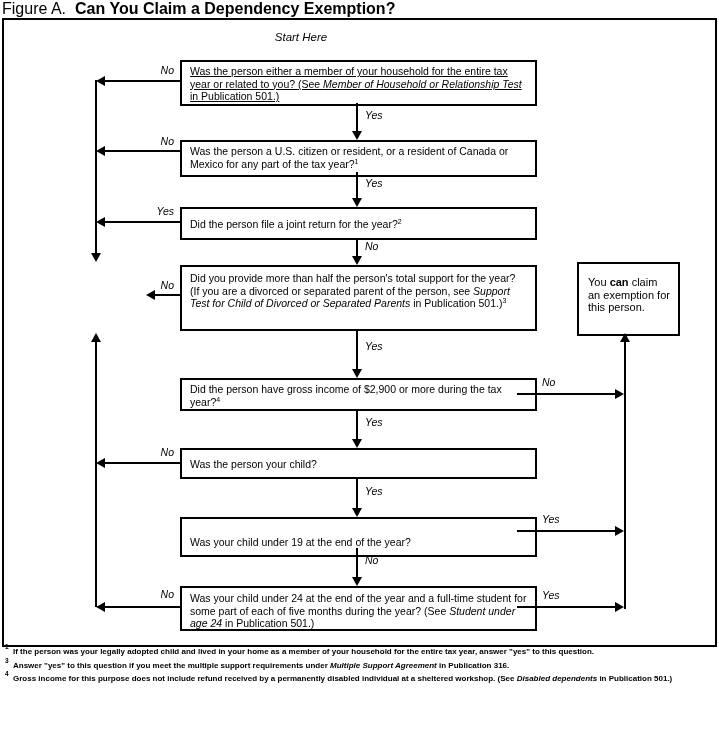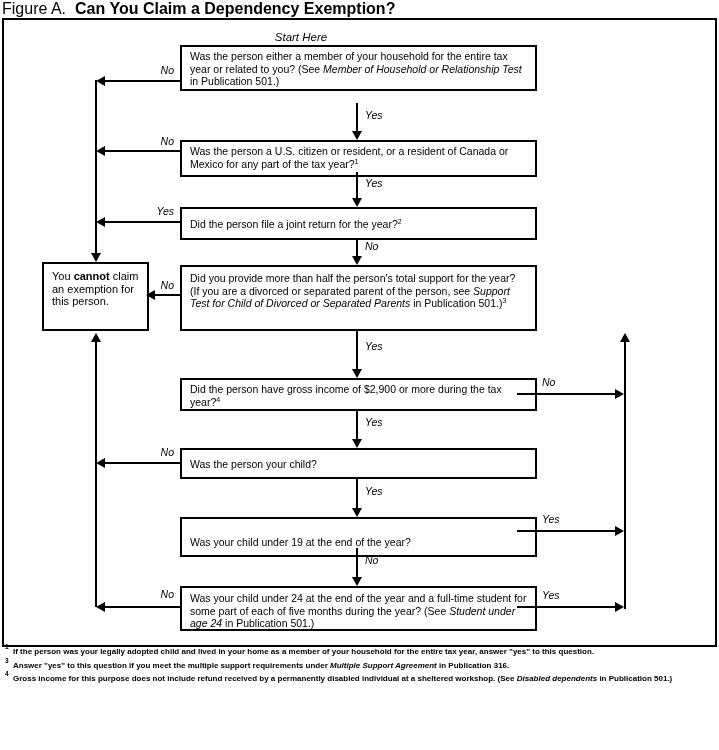--- a/index.html
+++ b/index.html
@@ -43,7 +43,7 @@
 
   <div class="start">Start Here</div>
 
-  <div class="qbox" style="top:45px;height:39px;">
+  <div class="qbox" style="top:60px;height:39px;text-decoration:underline;">
     <span>Was the person either a member of your household for the entire tax year or related to you? (See </span><i>Member of Household or Relationship Test</i><span> in Publication 501.)</span>
   </div>
 

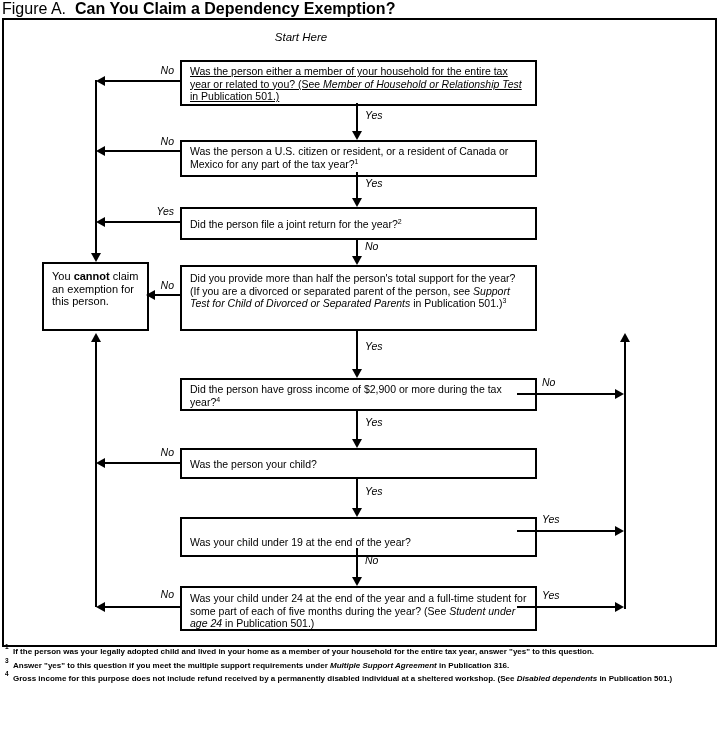--- a/index.html
+++ b/index.html
@@ -75,9 +75,6 @@
     <span>Was your child under 24 at the end of the year and a full-time student for some part of each of five months during the year? (See </span><i>Student under age 24</i><span> in Publication 501.)</span>
   </div>
 
-  <div class="rbox" style="left:42px;top:262px;width:88px;height:59px;padding:6px 7px 0 8px;">
-    <span>You </span><b>cannot</b><span> claim an exemption for this person.</span>
-  </div>
 
 
   <div class="vline" style="left:95px;top:80px;height:173px;"></div>

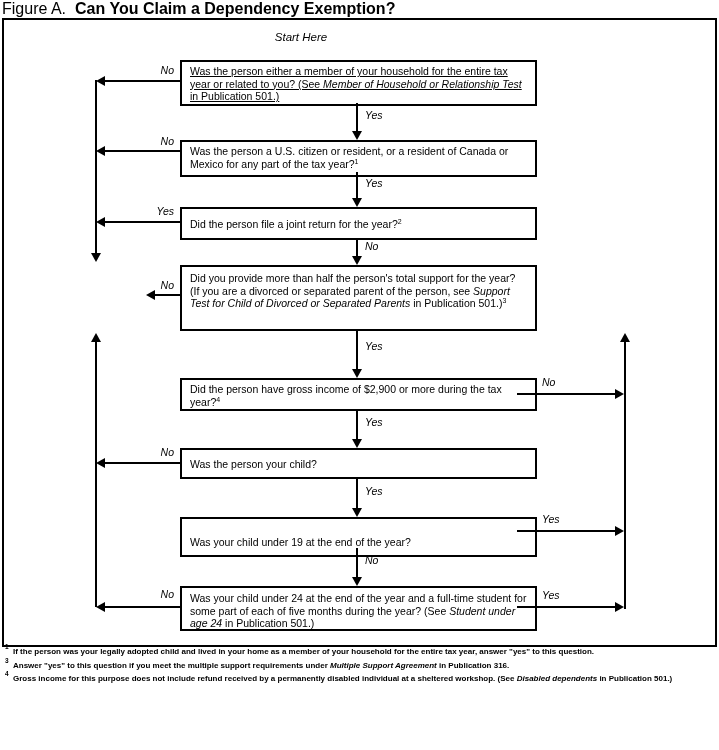--- a/index.html
+++ b/index.html
@@ -76,6 +76,9 @@
   </div>
 
 
+  <div class="rbox" style="left:577px;top:262px;width:84px;height:58px;padding:12px 6px 0 9px;">
+    <span>You </span><b>can</b><span> claim an exemption for this person.</span>
+  </div>
 
   <div class="vline" style="left:95px;top:80px;height:173px;"></div>
   <div class="arr down" style="left:91px;top:253px;"></div>

